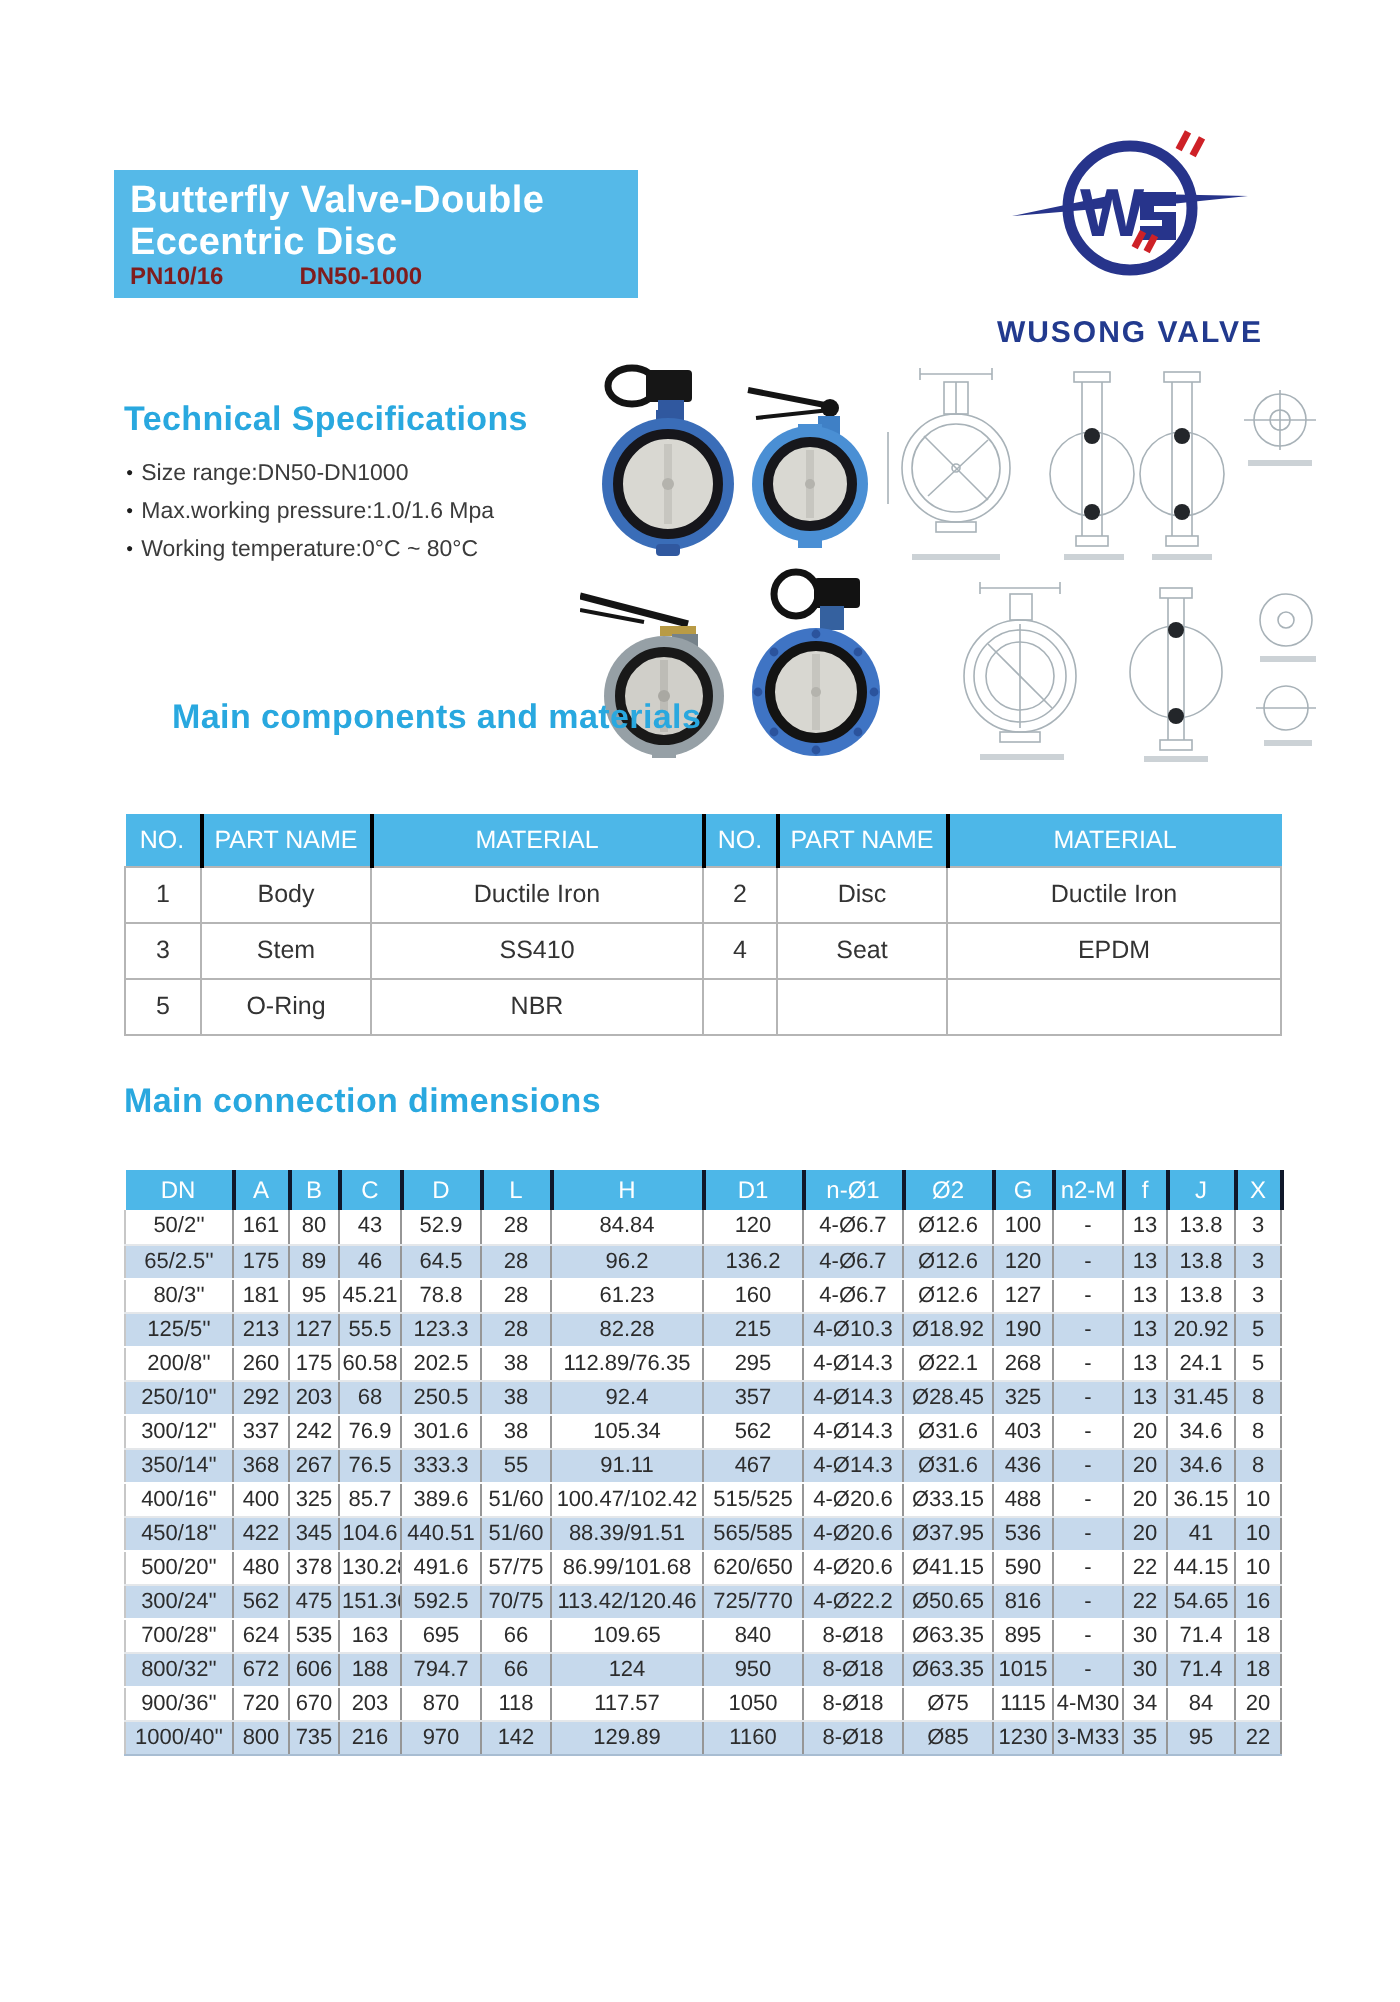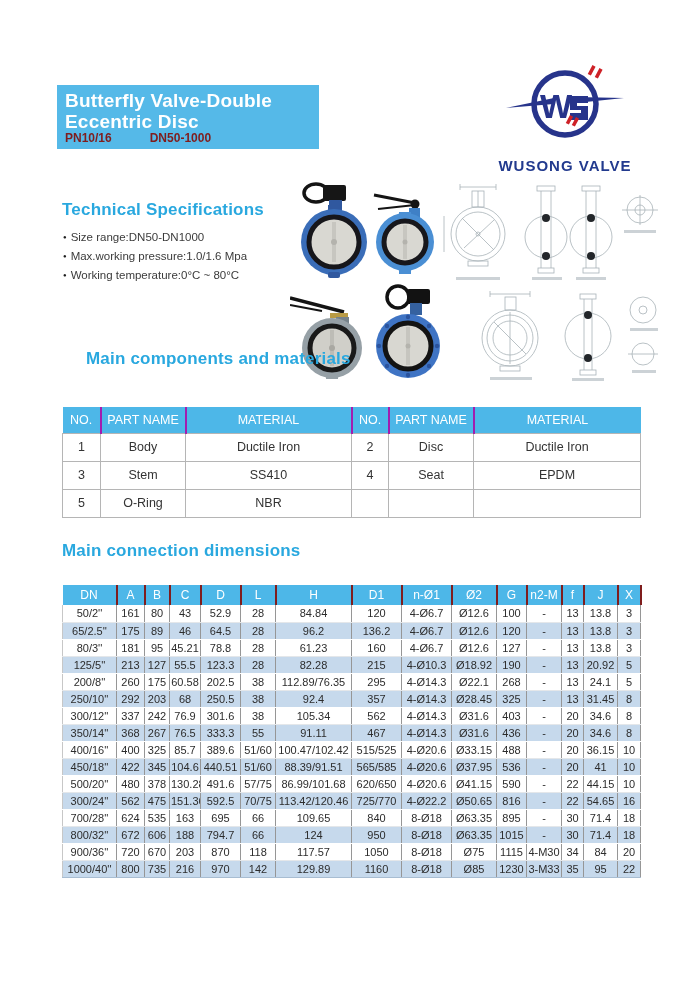--- a/index.html
+++ b/index.html
@@ -43,7 +43,7 @@
   .comp-wrap { position:absolute; left:62px; top:407px; }
   table.comp { border-collapse:collapse; table-layout:fixed; width:578px; font-size:12.5px; color:#333; }
   .comp th { background:#4db7e8; color:#fff; height:26px; font-weight:normal; font-size:12.5px;
-             border-right:2px solid #a21caf; }
+             border-right:2px solid #000000; }
   .comp th:last-child { border-right:none; }
   .comp td { border:1px solid #b5b5b5; height:28px; text-align:center; }
 

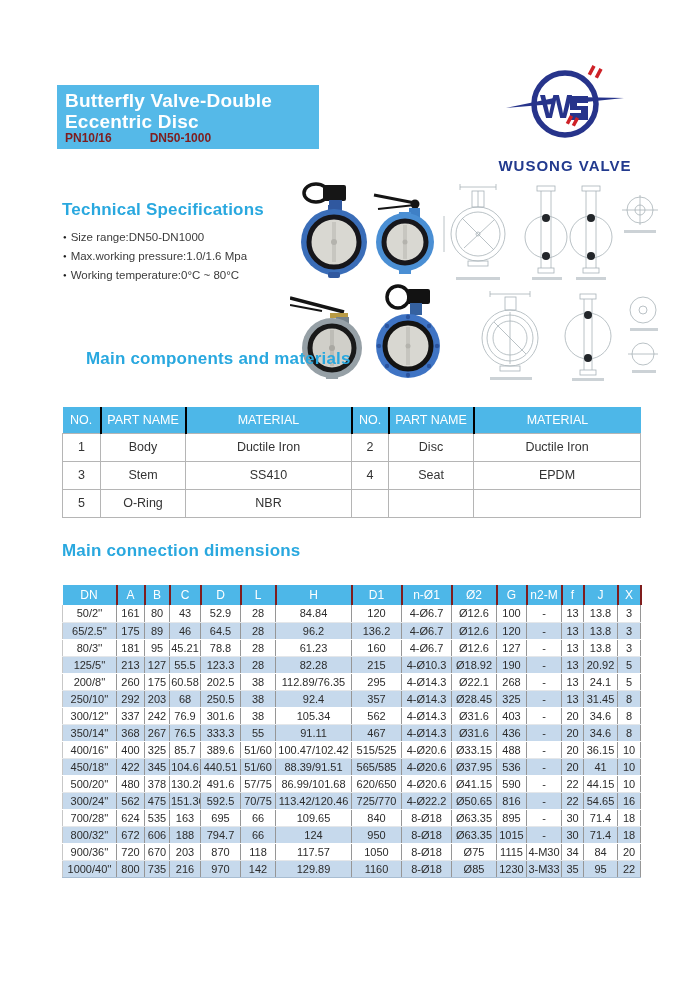--- a/index.html
+++ b/index.html
@@ -51,7 +51,7 @@
   .dims-wrap { position:absolute; left:62px; top:585px; }
   table.dims { border-collapse:collapse; table-layout:fixed; width:578px; }
   .dims th { background:#4db7e8; color:#fff; height:20px; font-weight:normal; font-size:12px;
-             border-right:2px solid #7f1d1d; overflow:hidden; }
+             border-right:2px solid #0f172a; overflow:hidden; }
   .dims td { text-align:center; height:17px; font-size:11px; color:#2c2c2c; padding:0 1px;
              border-right:1px solid #969696; border-bottom:1px solid #e4e7ea;
              overflow:hidden; white-space:nowrap; }

